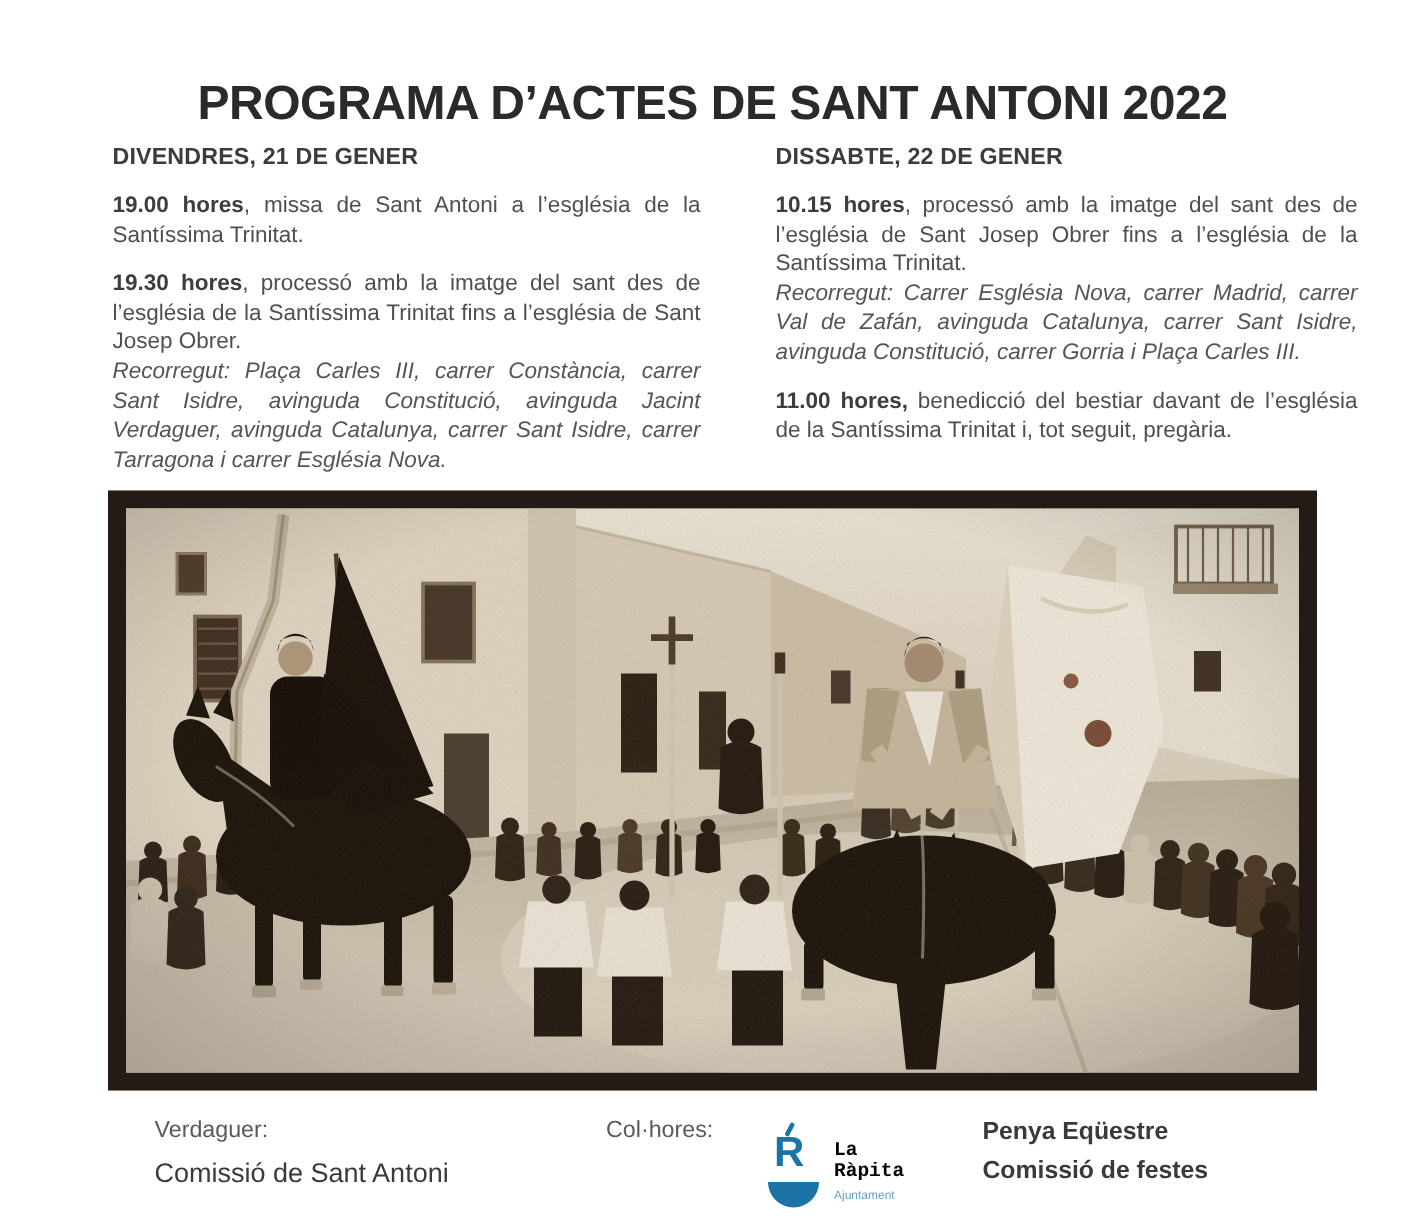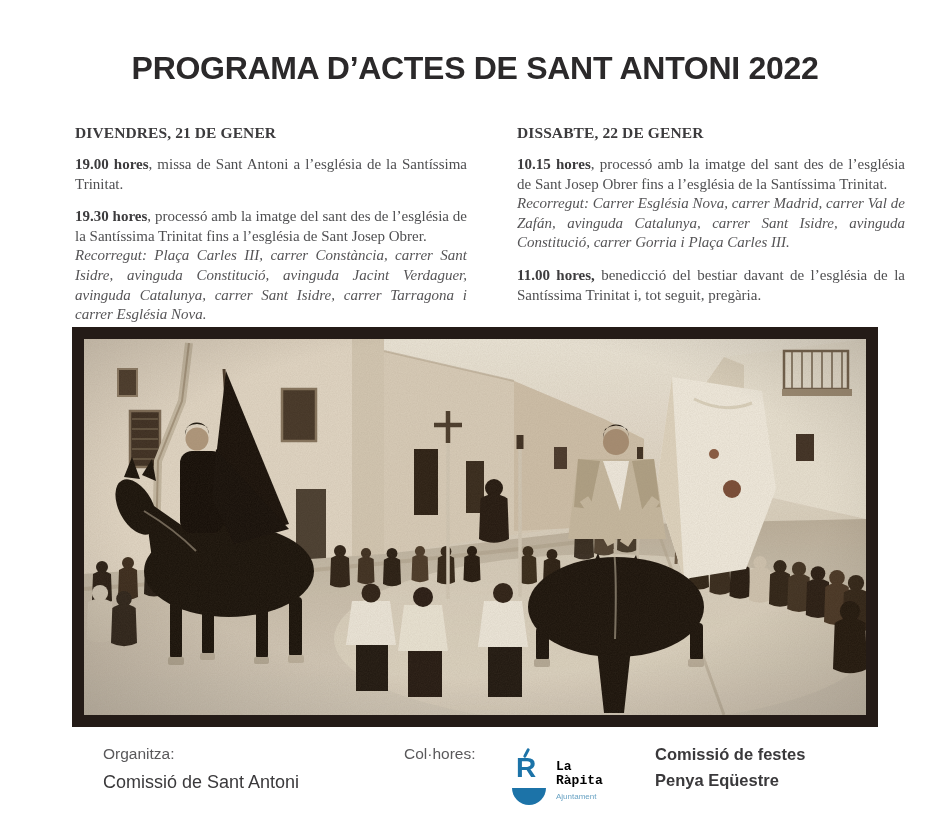--- a/index.html
+++ b/index.html
@@ -11,7 +11,7 @@
     position:absolute;left:0;top:50px;width:950px;text-align:center;
     font-size:32px;font-weight:700;letter-spacing:-0.3px;color:#2b292a;
   }
-  .col{position:absolute;top:124px;font-family:Liberation Serif, serif;}
+  .col{position:absolute;top:96px;}
   .col-left{left:75px;width:392px;}
   .col-right{left:517px;width:388px;}
   .day-heading{

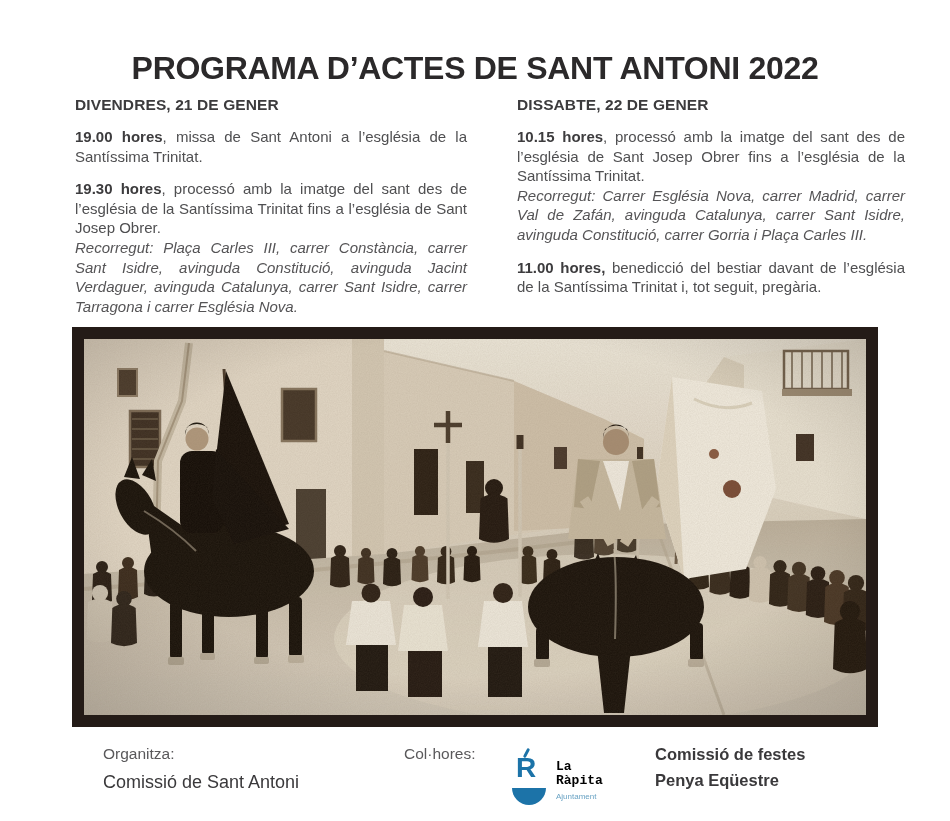--- a/index.html
+++ b/index.html
@@ -289,7 +289,7 @@
   </svg>
 </div>
 
-<div class="footer-label org-label">Organitza:</div>
+<div class="footer-label org-label">Verdaguer:</div>
 <div class="footer-bold org-name">Comissió de Sant Antoni</div>
 <div class="footer-label collab-label">Col·hores:</div>
 

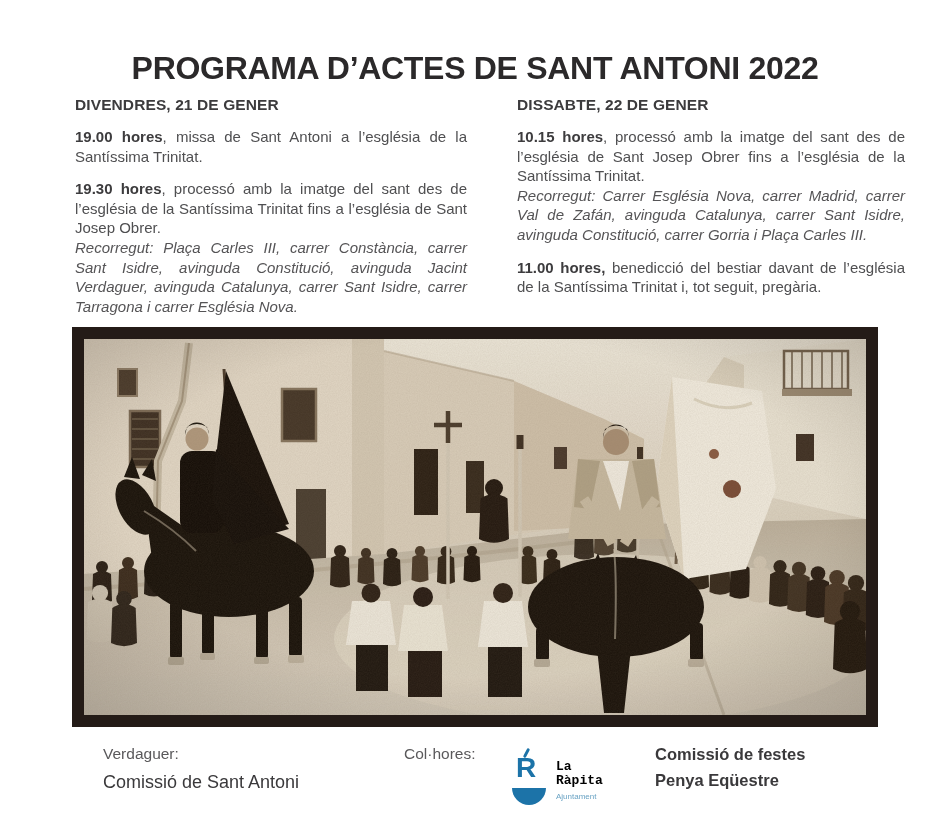--- a/index.html
+++ b/index.html
@@ -307,8 +307,8 @@
 </div>
 
 <div class="collab-list">
+  <div>Penya Eqüestre</div>
   <div>Comissió de festes</div>
-  <div>Penya Eqüestre</div>
 </div>
 
 </body></html>

